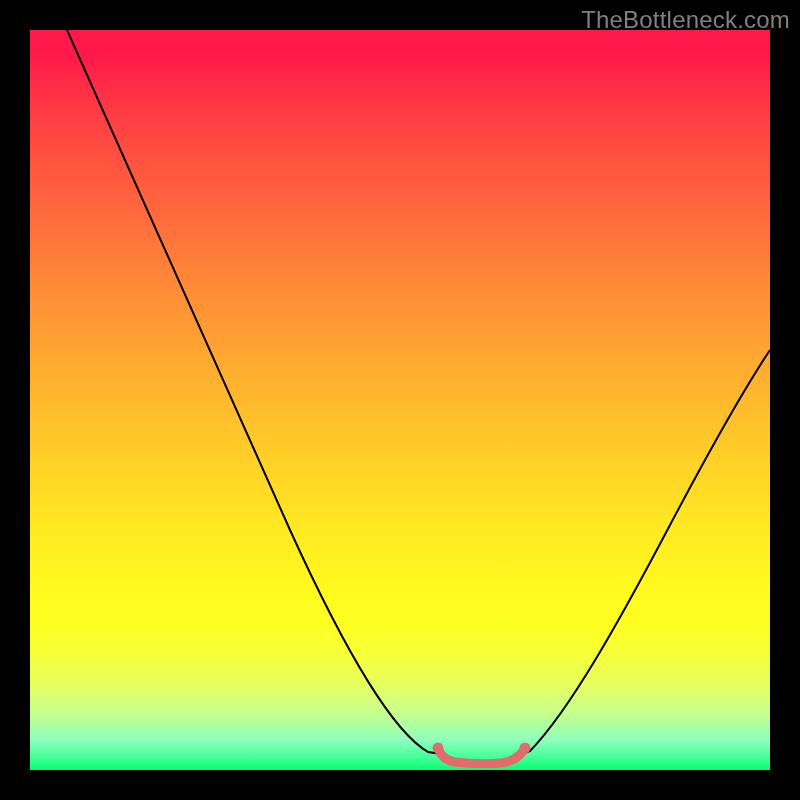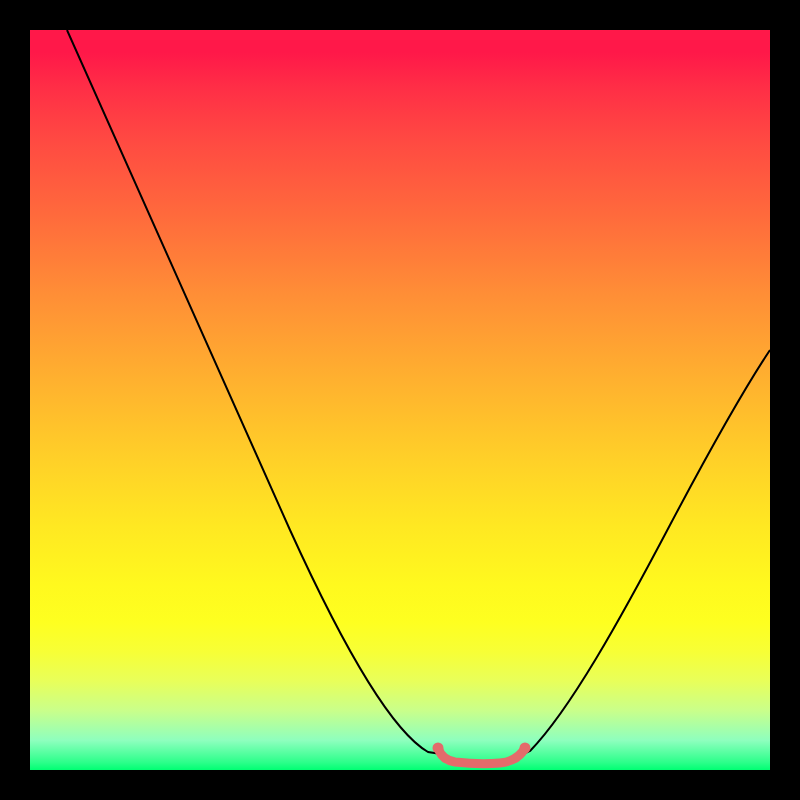--- a/index.html
+++ b/index.html
@@ -61,6 +61,7 @@
 <body>
 
 <div class="frame">
+  <div class="watermark">TheBottleneck.com</div>
   <div class="plot">
     <div class="gradient"></div>
     <svg class="curve" viewBox="0 0 740 740" preserveAspectRatio="none">

